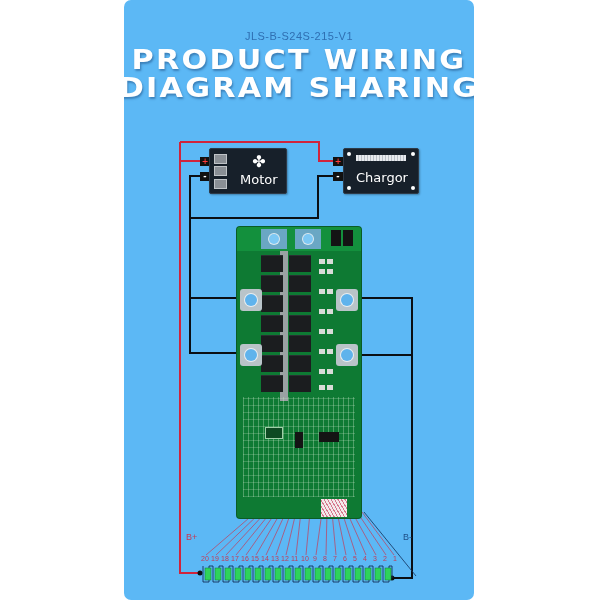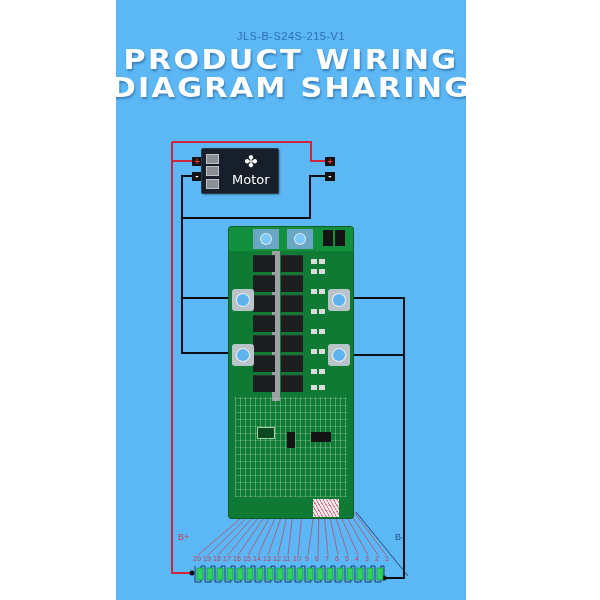--- a/index.html
+++ b/index.html
@@ -4,7 +4,7 @@
   <style>
     html, body { margin: 0; padding: 0; }
     body { width: 600px; height: 600px; background: #ffffff; position: relative; overflow: hidden; font-family: "DejaVu Sans", sans-serif; }
-    .panel { position: absolute; left: 116px; top: 0; width: 350px; height: 600px; background: #5cb8f5; overflow: hidden; }
+    .panel { position: absolute; left: 124px; top: 0; width: 350px; height: 600px; background: #5cb8f5; overflow: hidden; border-radius: 7px; }
     .model { position: absolute; top: 30px; left: 0; width: 350px; text-align: center; font-family: "Liberation Sans", sans-serif; font-size: 11px; color: #2f6fb2; letter-spacing: 0.5px; }
     .title { position: absolute; left: 0; width: 350px; text-align: center; font-family: "DejaVu Sans", sans-serif; font-weight: bold; font-size: 27px; color: #ffffff; letter-spacing: 2px; text-shadow: 1px 2px 2px rgba(20,60,110,0.45); transform: scaleX(1.12); }
     .title.l1 { top: 44px; }

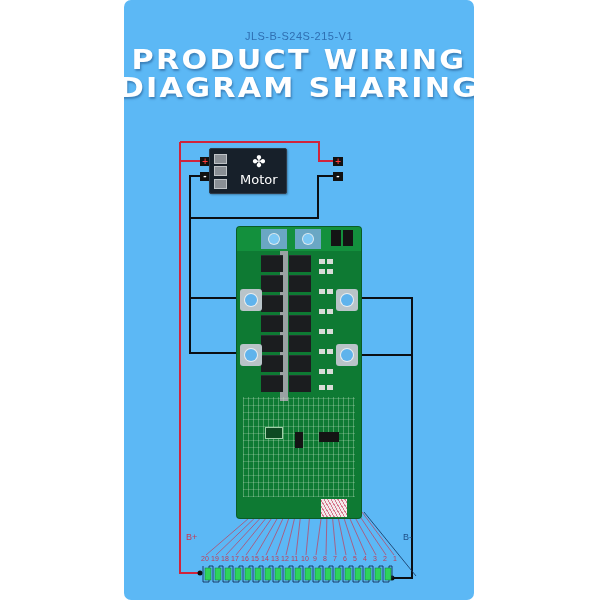--- a/index.html
+++ b/index.html
@@ -159,6 +159,14 @@
 
   <div class="term plus" style="left:209px;top:157px;">+</div>
   <div class="term" style="left:209px;top:172px;">-</div>
+  <div class="dev-box charger-box">
+    <div class="bar"></div>
+    <div class="dot" style="left:3px;top:3px;"></div>
+    <div class="dot" style="right:3px;top:3px;"></div>
+    <div class="dot" style="left:3px;bottom:3px;"></div>
+    <div class="dot" style="right:3px;bottom:3px;"></div>
+    <div class="dev-label">Chargor</div>
+  </div>
 
   <div class="pcb">
     <div class="pcb-top"></div>

